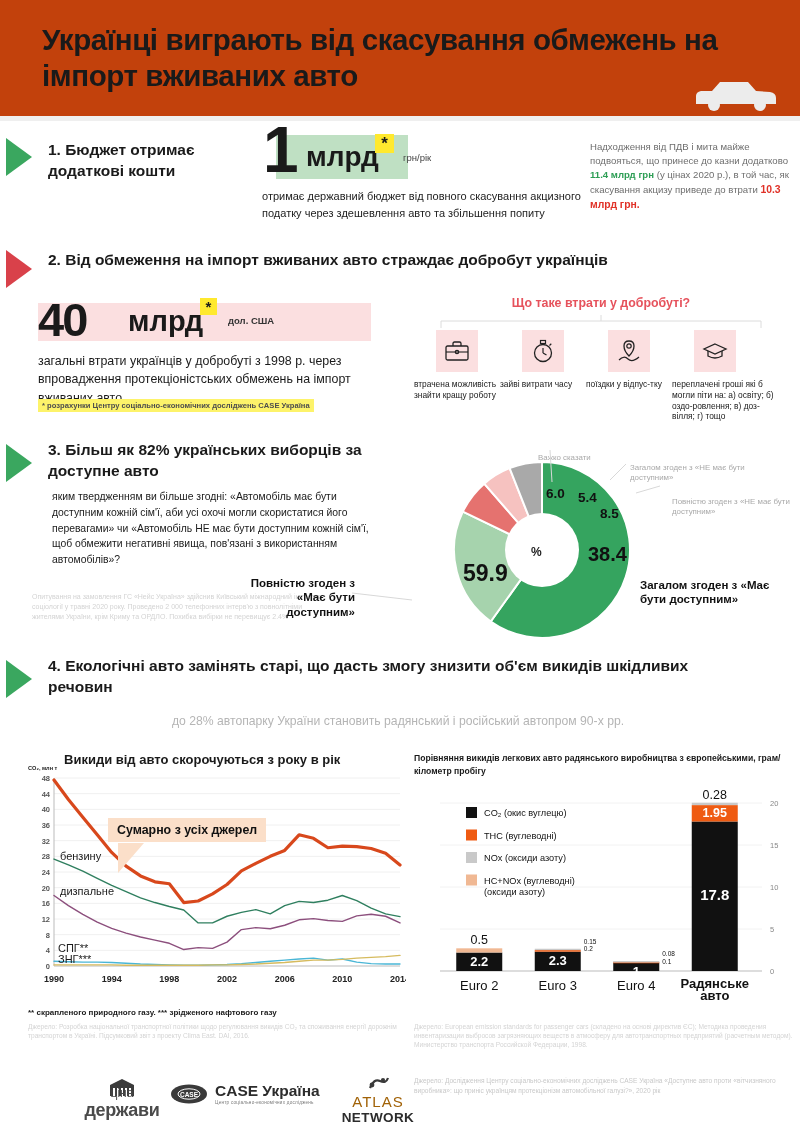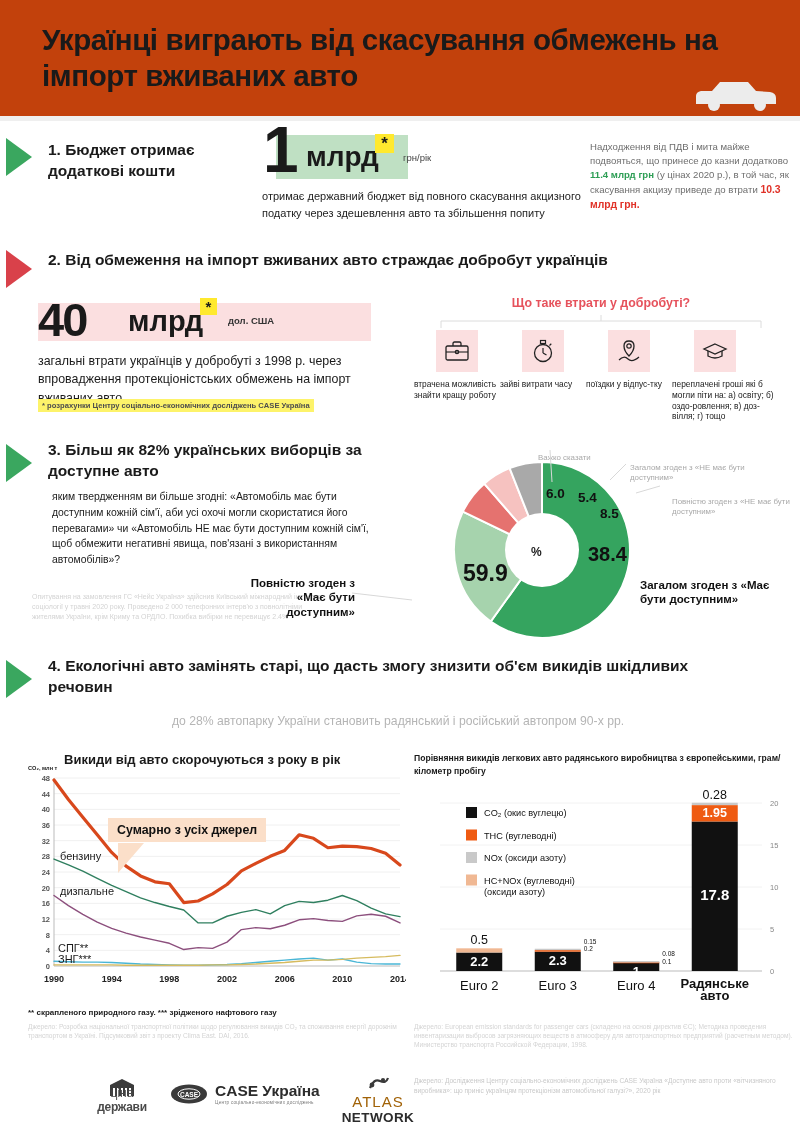--- a/index.html
+++ b/index.html
@@ -366,7 +366,7 @@
       <rect x="37" y="12" width="2" height="8" fill="#fff"></rect>
     </svg>
     <div style="font-size:12px;color:#4a4a4a;margin-top:-12px;">ціна</div>
-    <div class="logo-t" style="font-size:12px;color:#4a4a4a;letter-spacing:-0.3px;">держави</div>
+    <div class="logo-t" style="font-size:18px;color:#4a4a4a;letter-spacing:-0.3px;">держави</div>
   </div>
   <div class="abs" style="left:148px;top:10px;display:flex;align-items:center;gap:7px;">
     <svg width="38" height="22" viewBox="0 0 38 22">

